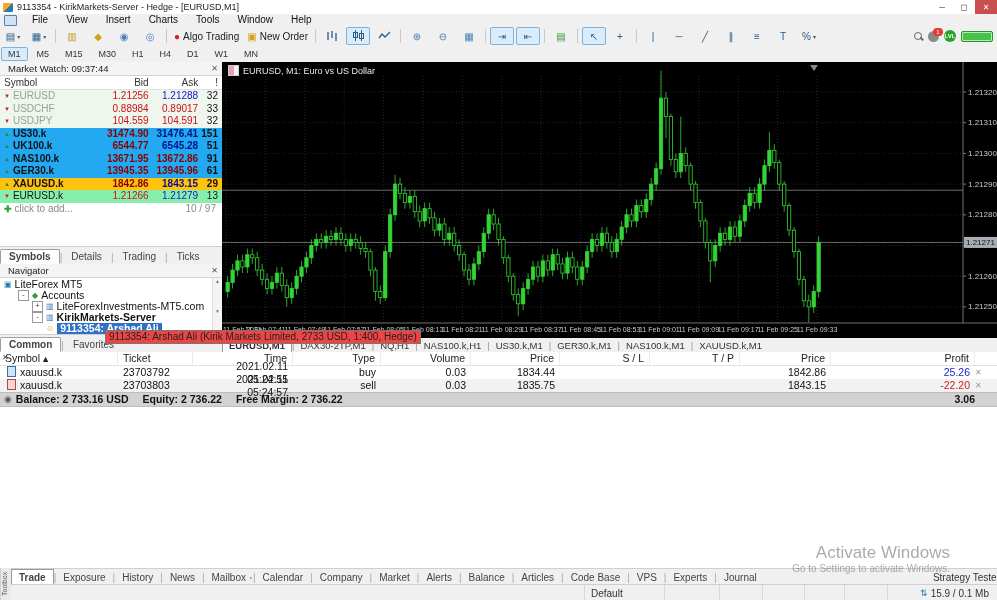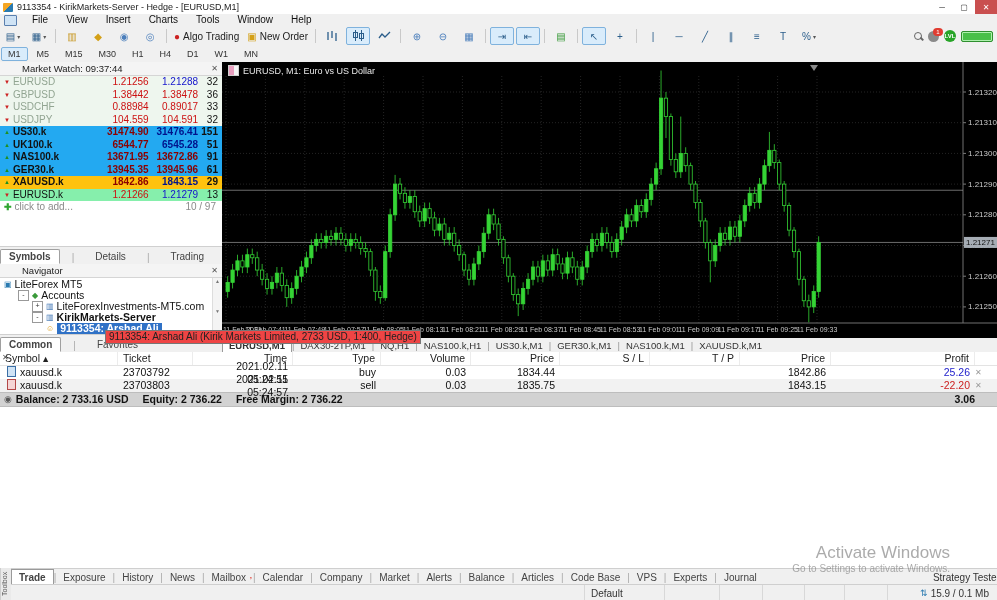--- a/index.html
+++ b/index.html
@@ -34,7 +34,7 @@
   .tf.active{background:#d9ecfb;border-color:#7fb2dd;}
   
   .mwatch{position:absolute;left:0;top:62px;width:222px;height:202px;background:#fff;border-right:1px solid #b9b9b9;display:flex;flex-direction:column;font-size:10px;}
-  .paneltitle{height:13px;line-height:13px;background:#f4f4f4;border-bottom:1px solid #d5d5d5;padding-left:22px;font-size:9.5px;color:#222;display:flex;}
+  .paneltitle{height:13px;line-height:13px;background:#f4f4f4;border-bottom:1px solid #d5d5d5;padding-left:8px;font-size:9.5px;color:#222;display:flex;}
   .paneltitle .closex{margin-left:auto;margin-right:4px;color:#555;font-size:8px;}
   .mw-head{display:flex;height:13px;line-height:13px;border-bottom:1px solid #e0e0e0;color:#333;}
   .mw-row{display:flex;height:12.5px;line-height:12.5px;align-items:center;}

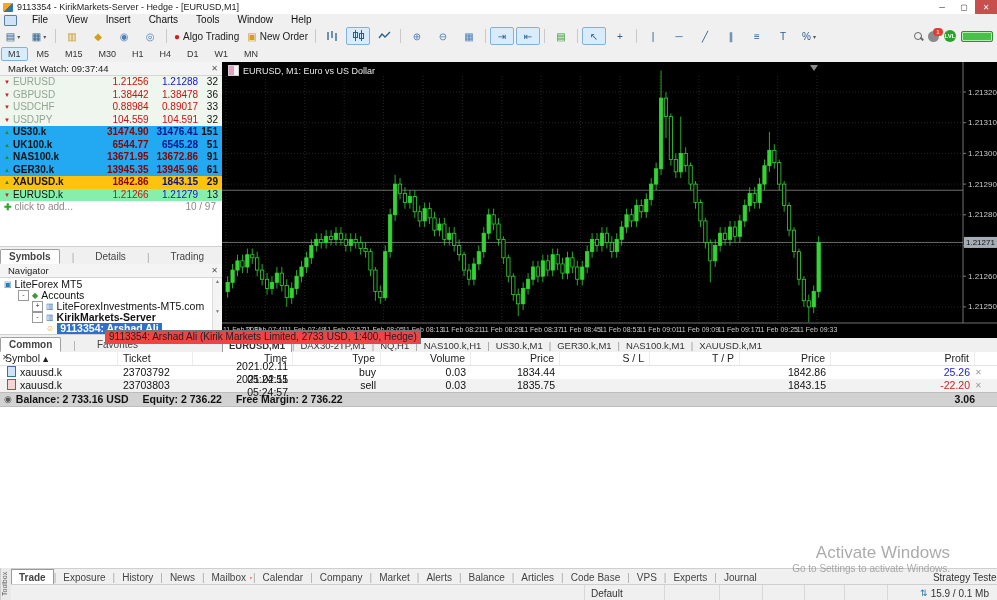--- a/index.html
+++ b/index.html
@@ -263,6 +263,12 @@
       <span>Market Watch: 09:37:44</span>
       <span class="closex">✕</span>
     </div>
+    <div class="mw-head" id="mw-head">
+        <span class="mw-sym">Symbol</span>
+        <span class="mw-bid">Bid</span>
+        <span class="mw-ask">Ask</span>
+        <span class="mw-spr">!</span>
+      </div>
     <div id="mw-rows">
         <div class="mw-row bg-plain">
           <span class="mw-sym sym-dim">

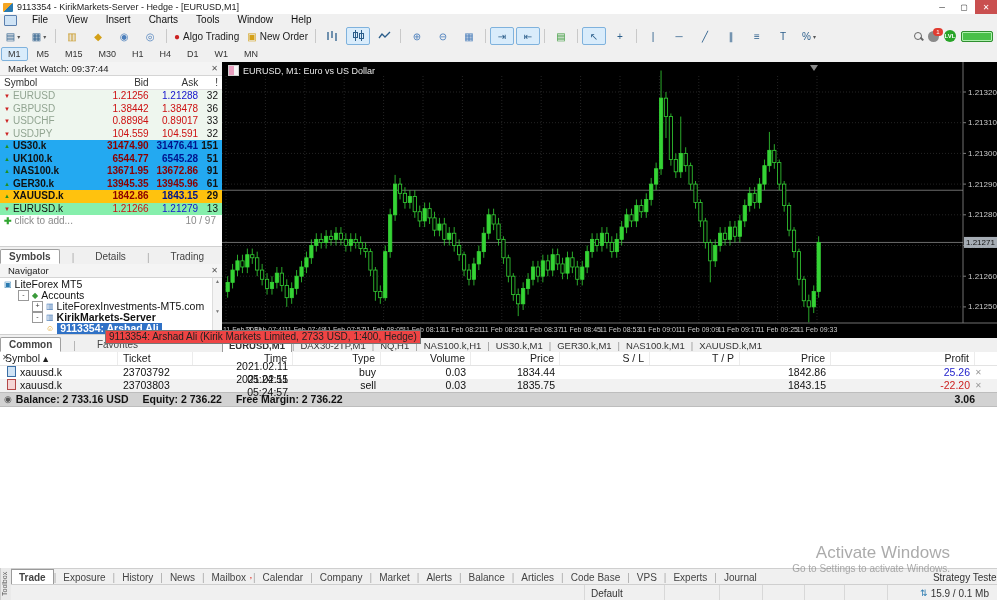--- a/index.html
+++ b/index.html
@@ -278,15 +278,6 @@
           <span class="mw-bid red">1.21256</span>
           <span class="mw-ask blue">1.21288</span>
           <span class="mw-spr">32</span>
-        </div>
-        <div class="mw-row bg-plain">
-          <span class="mw-sym sym-dim">
-            <span class="arr" style="color: rgb(204, 34, 34);">▼</span>
-            <span>GBPUSD</span>
-          </span>
-          <span class="mw-bid red">1.38442</span>
-          <span class="mw-ask red">1.38478</span>
-          <span class="mw-spr">36</span>
         </div>
         <div class="mw-row bg-plain">
           <span class="mw-sym sym-dim">

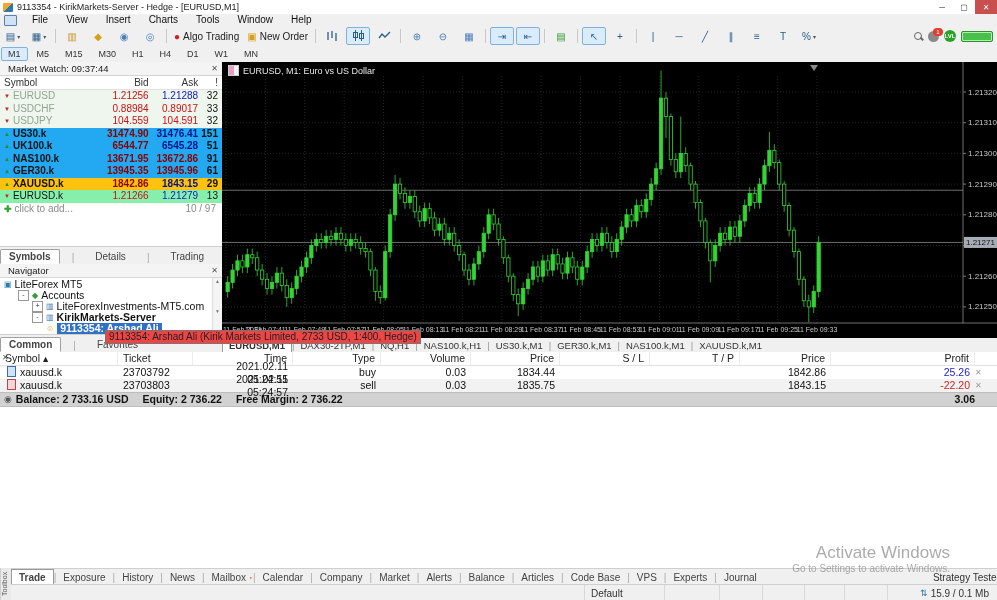--- a/index.html
+++ b/index.html
@@ -53,7 +53,7 @@
   .mw-add{height:12px;line-height:12px;color:#8a8a8a;display:flex;padding-left:4px;}
   .mw-add .plus{color:#2fa52f;font-weight:bold;margin-right:3px;font-size:9px;}
   .mw-add .cnt{margin-left:auto;padding-right:6px;}
-  .panel-tabs{margin-top:auto;height:17px;display:flex;align-items:flex-end;background:#f0f0f0;border-top:1px solid #d0d0d0;font-size:10px;color:#444;gap:12px;}
+  .panel-tabs{margin-top:auto;height:17px;display:flex;align-items:flex-end;background:#f0f0f0;border-top:1px solid #d0d0d0;font-size:10px;color:#444;}
   .ptab{padding:1px 8px;border:1px solid transparent;}
   .ptab.active{background:#fff;border:1px solid #a0a0a0;border-bottom:1px solid #fff;font-weight:bold;border-radius:2px 2px 0 0;}
   .ptab-sep{color:#aaa;padding-bottom:1px;}

